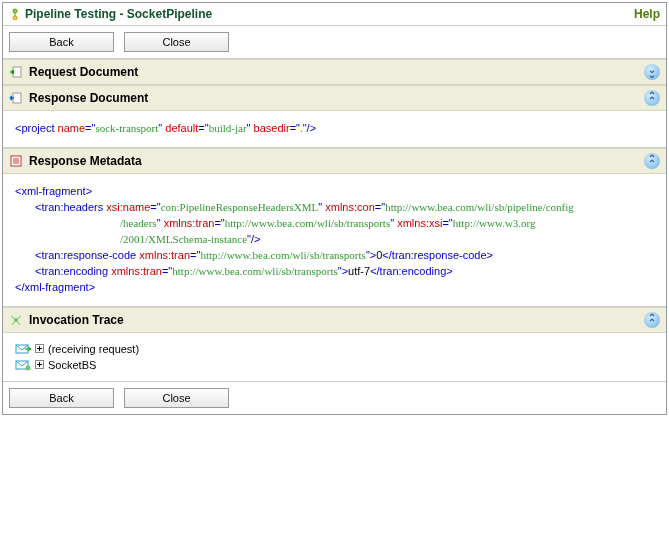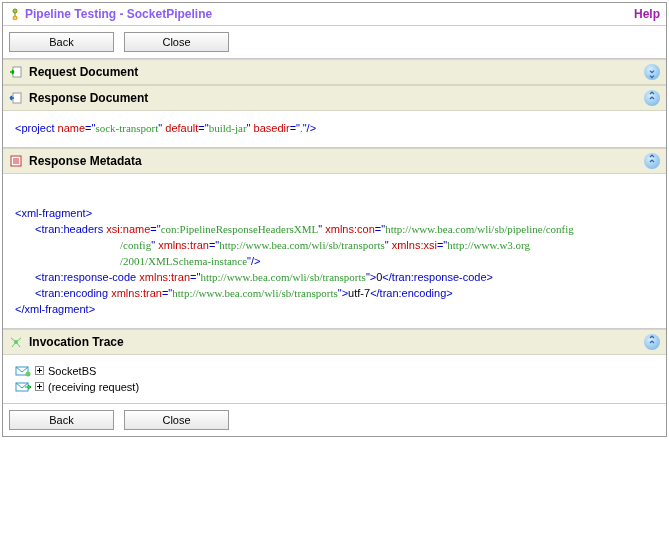--- a/index.html
+++ b/index.html
@@ -25,7 +25,7 @@
   .header-bar .title {
     font-weight: bold;
     font-size: 12px;
-    color: #8b5cf6;
+    color: #14532d;
     display: flex;
     align-items: center;
     gap: 4px;

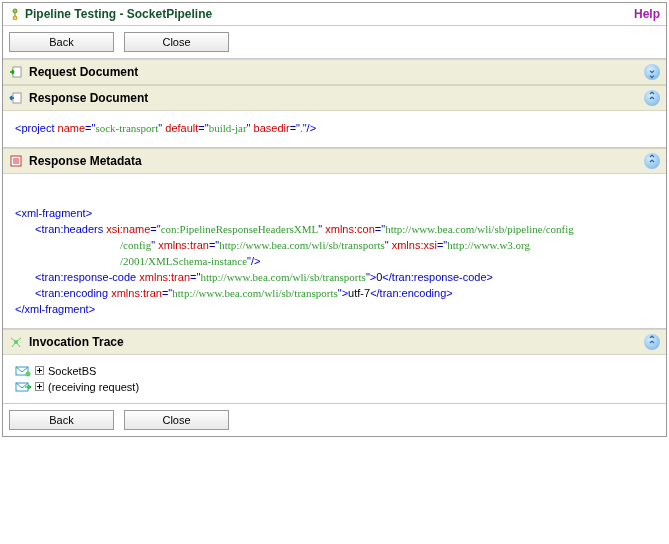--- a/index.html
+++ b/index.html
@@ -31,7 +31,7 @@
     gap: 4px;
   }
   .help-link {
-    color: #a21caf;
+    color: #4d7c0f;
     font-weight: bold;
     font-size: 12px;
     cursor: pointer;

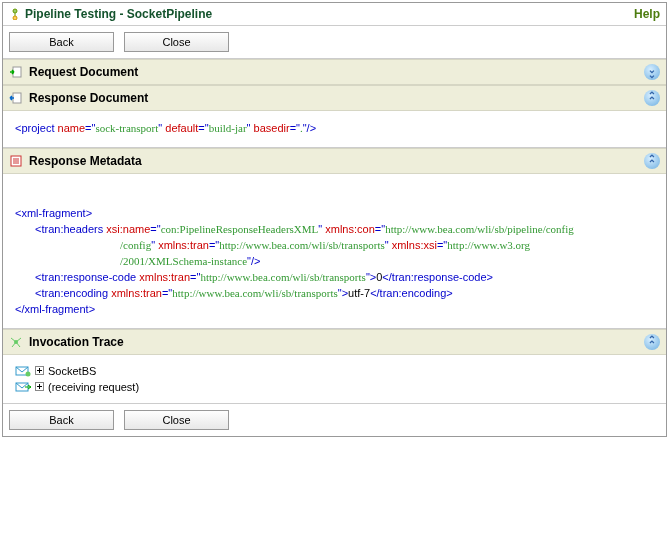--- a/index.html
+++ b/index.html
@@ -123,7 +123,7 @@
   .trace-text { color: #000; }
   .ind2 { padding-left: 20px; display: block; }
   .ind4 { padding-left: 85px; display: block; }
-  .nowrap { white-space: normal; margin-top: 22px; }
+  .nowrap { white-space: normal; }
 </style>
 </head>
 <body>

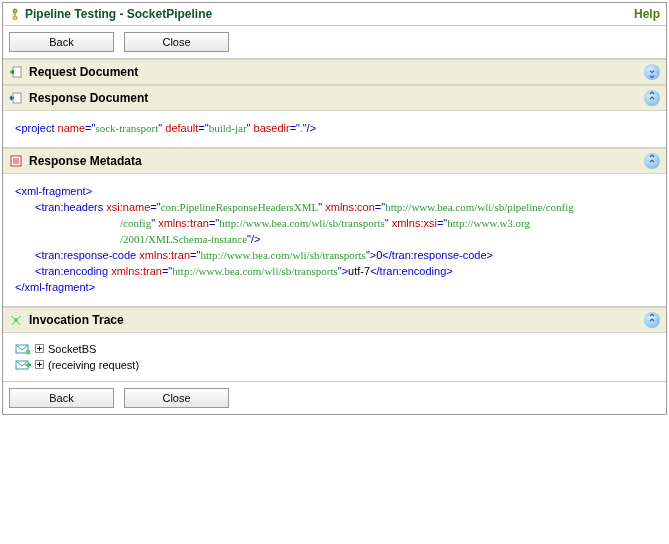--- a/index.html
+++ b/index.html
@@ -209,7 +209,7 @@
       <span class="tag-attr">xsi:name</span><span class="tag-open">="</span><span class="attr-val">con:PipelineResponseHeadersXML</span><span class="tag-open">"</span>
       <span class="tag-attr">xmlns:con</span><span class="tag-open">="</span><span class="attr-val">http://www.bea.com/wli/sb/pipeline/config</span>
       <span class="ind4">
-        <span class="attr-val">/config</span><span class="tag-open">"</span>
+        <span class="attr-val">/headers</span><span class="tag-open">"</span>
         <span class="tag-attr">xmlns:tran</span><span class="tag-open">="</span><span class="attr-val">http://www.bea.com/wli/sb/transports</span><span class="tag-open">"</span>
         <span class="tag-attr">xmlns:xsi</span><span class="tag-open">="</span><span class="attr-val">http://www.w3.org</span>
       </span>

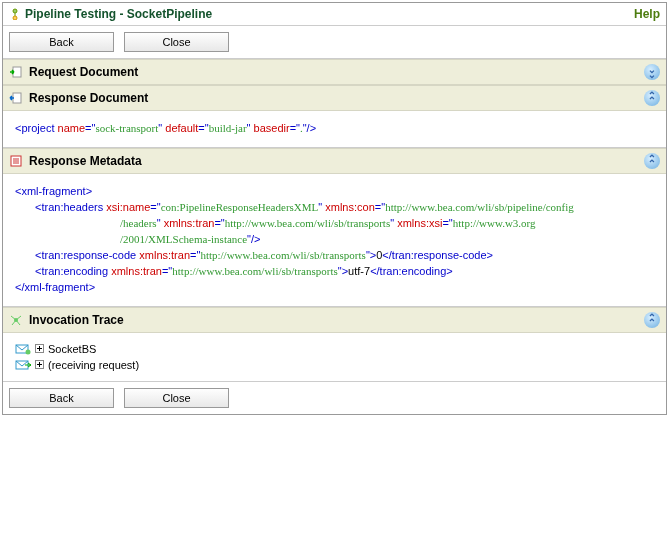--- a/index.html
+++ b/index.html
@@ -251,7 +251,7 @@
         <svg width="16" height="12">
             <rect x="1" y="2" width="12" height="8" fill="#fff" stroke="#39c"></rect>
             <path d="M1 2 L7 7 L13 2" stroke="#39c" fill="none"></path>
-            <circle cx="13" cy="9" r="2.5" fill="#6c6"></circle>
+            <path d="M10 6 L16 6 M13 4 L16 6 L13 8" stroke="#0a0" fill="none"></path>
           </svg>
       </span>
       <span class="small-icon">
@@ -261,14 +261,14 @@
             <line x1="4.5" y1="2" x2="4.5" y2="7" stroke="#000"></line>
           </svg>
       </span>
-      <span class="trace-text">SocketBS</span>
+      <span class="trace-text">(receiving request)</span>
     </div>
     <div class="trace-row">
       <span class="small-icon">
         <svg width="16" height="12">
             <rect x="1" y="2" width="12" height="8" fill="#fff" stroke="#39c"></rect>
             <path d="M1 2 L7 7 L13 2" stroke="#39c" fill="none"></path>
-            <path d="M10 6 L16 6 M13 4 L16 6 L13 8" stroke="#0a0" fill="none"></path>
+            <circle cx="13" cy="9" r="2.5" fill="#6c6"></circle>
           </svg>
       </span>
       <span class="small-icon">
@@ -278,7 +278,7 @@
             <line x1="4.5" y1="2" x2="4.5" y2="7" stroke="#000"></line>
           </svg>
       </span>
-      <span class="trace-text">(receiving request)</span>
+      <span class="trace-text">SocketBS</span>
     </div>
   </div>
 

